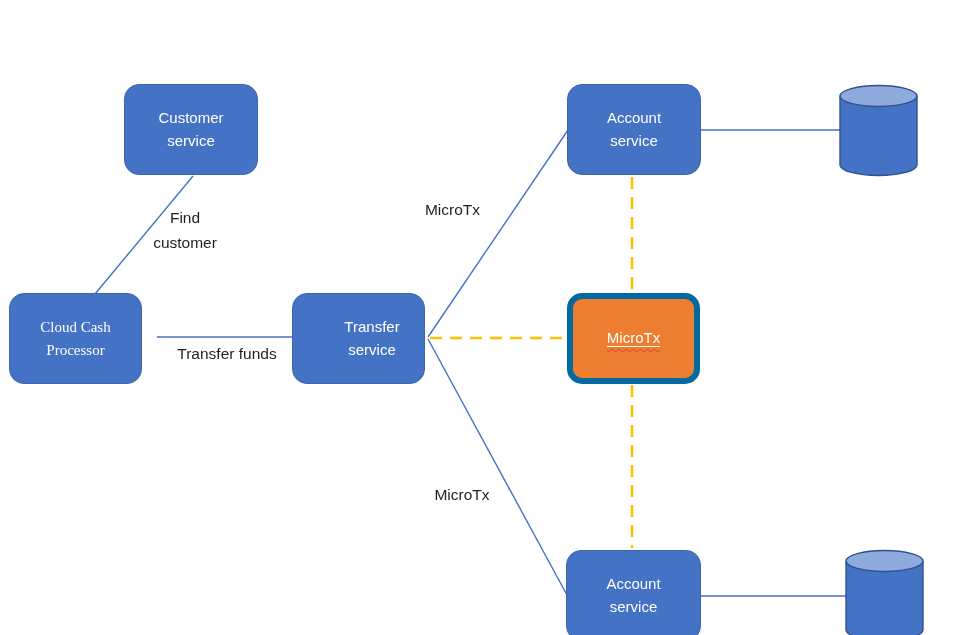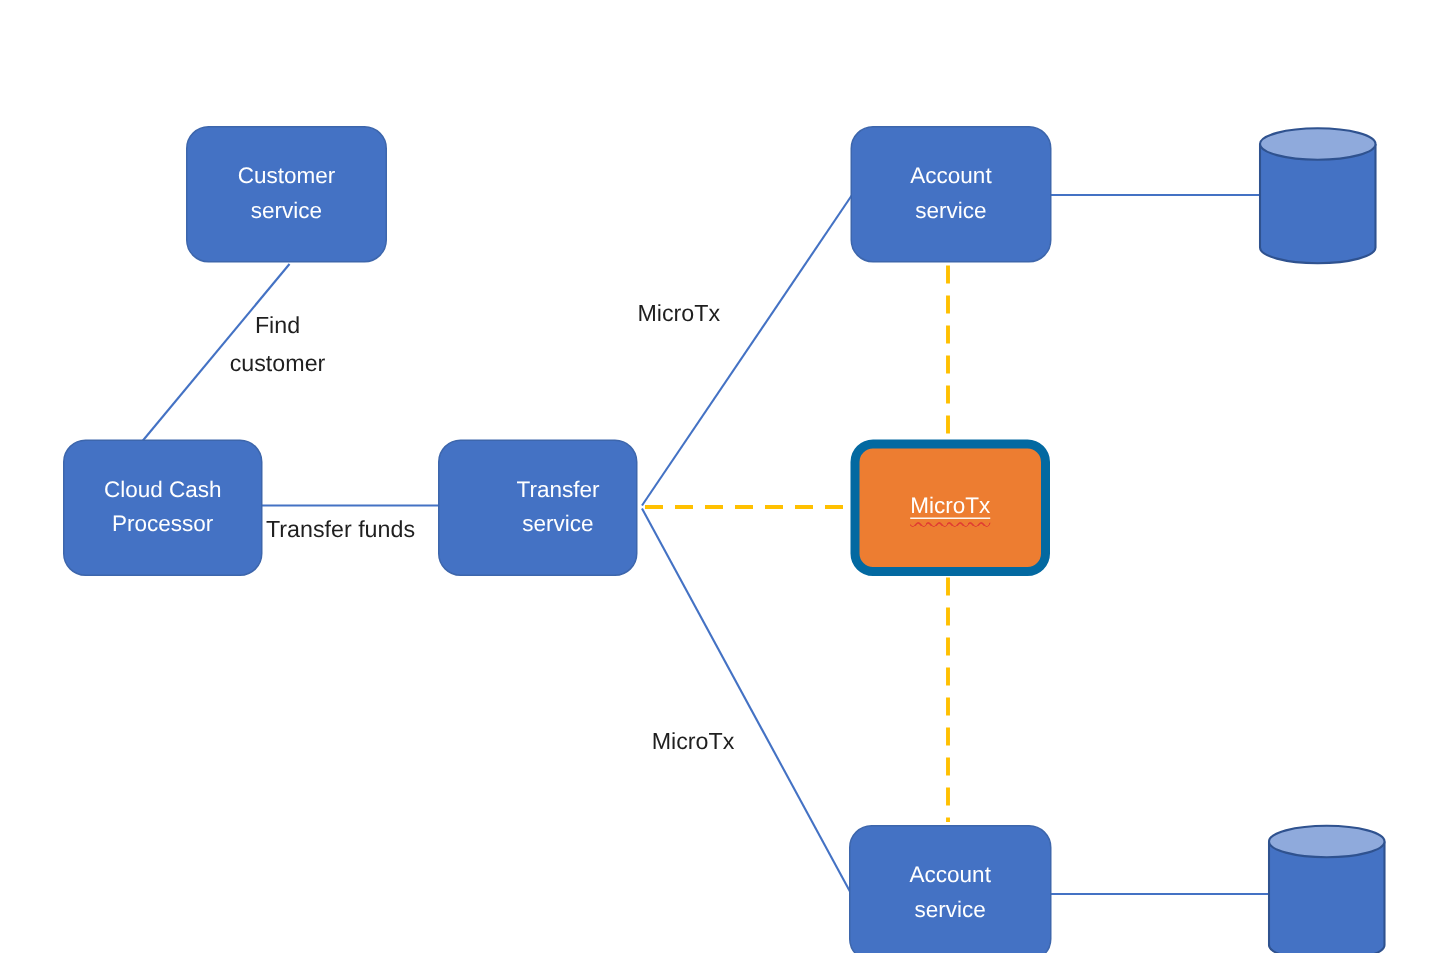--- a/index.html
+++ b/index.html
@@ -92,7 +92,7 @@
 service</span>
   </div>
 
-  <div class="node node-blue" style="left:42px; top:245px; width:133px; height:91px;">
+  <div class="node node-blue" style="left:9px; top:245px; width:133px; height:91px;font-family:Liberation Serif, serif;">
     <span class="lbl">Cloud Cash
 Processor</span>
   </div>

